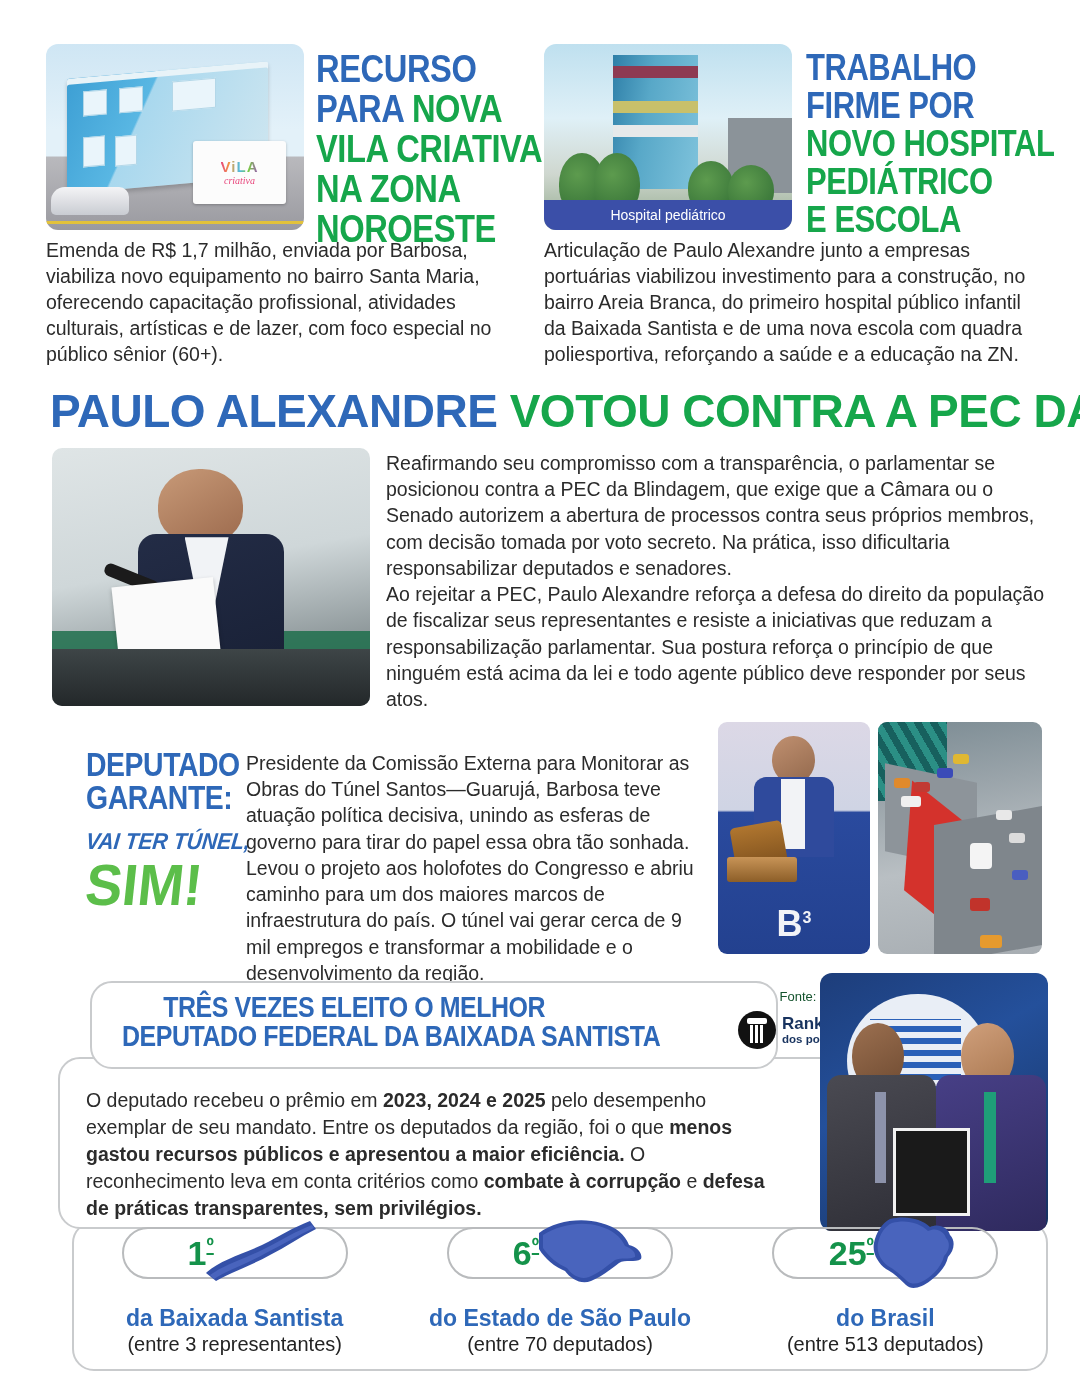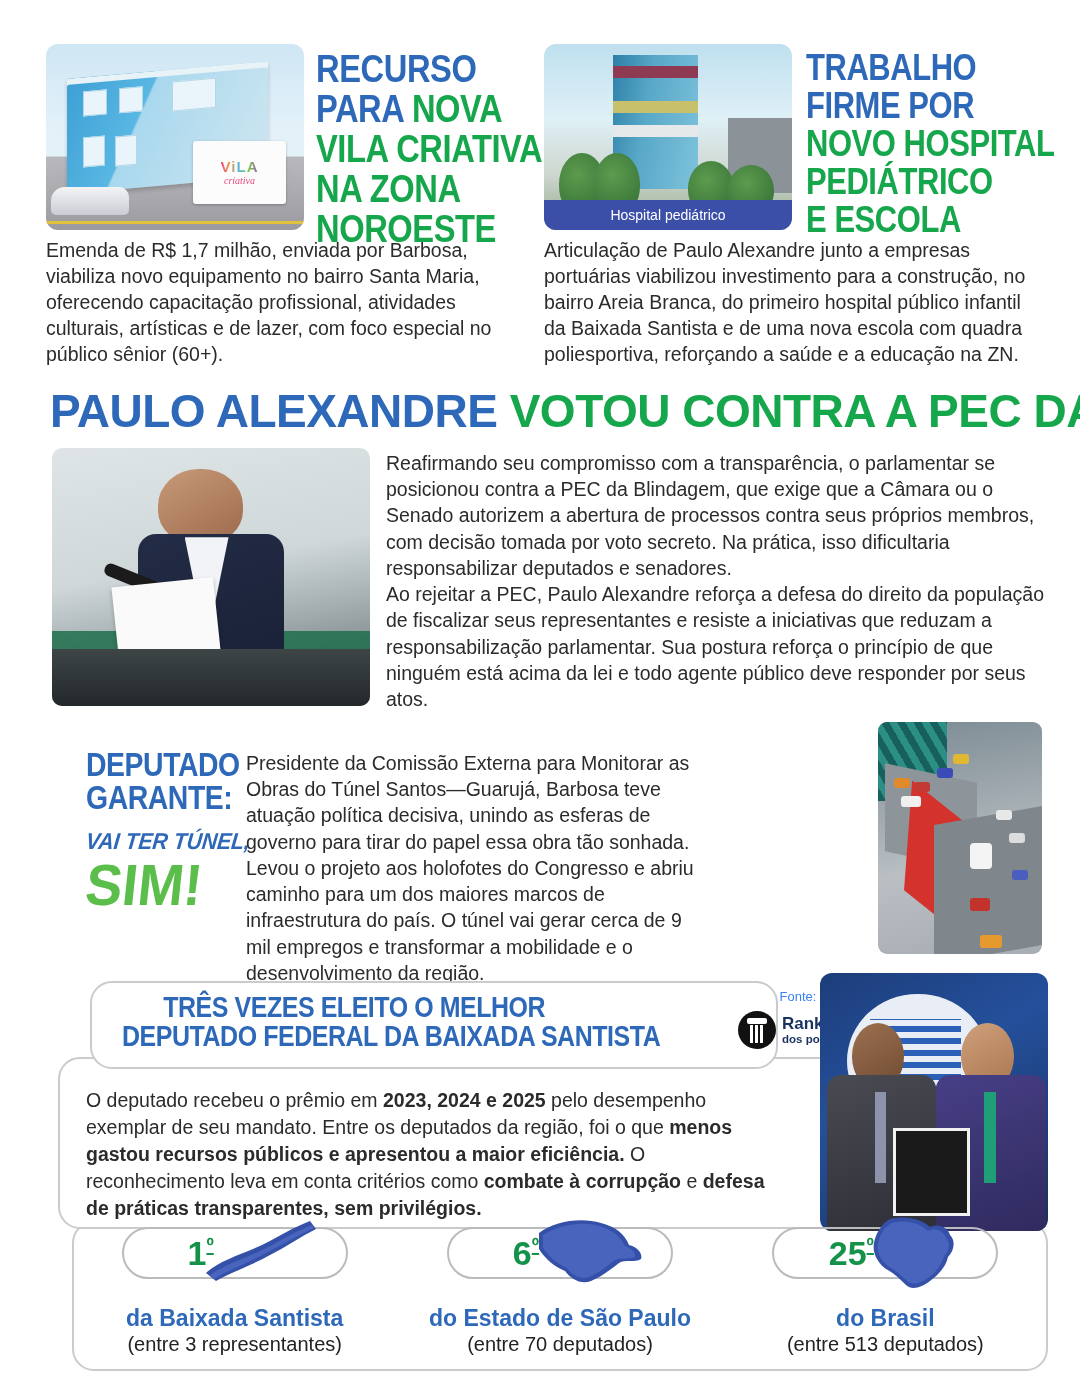--- a/index.html
+++ b/index.html
@@ -324,6 +324,17 @@
     <p>Presidente da Comissão Externa para Monitorar as Obras do Túnel Santos—Guarujá, Barbosa teve atuação política decisiva, unindo as esferas de governo para tirar do papel essa obra tão sonhada. Levou o projeto aos holofotes do Congresso e abriu caminho para um dos maiores marcos de infraestrutura do país. O túnel vai gerar cerca de 9 mil empregos e transformar a mobilidade e o desenvolvimento da região.</p>
   </div>
 
+  <div class="tun-ph1">
+    <div class="b3-bg"></div>
+    <div class="b3-person">
+      <div class="b3-head"></div>
+      <div class="b3-suit"></div>
+      <div class="b3-shirt"></div>
+    </div>
+    <div class="b3-gavel"></div>
+    <div class="b3-base"></div>
+    <div class="b3-logo"><span>B</span><sup>3</sup></div>
+  </div>
 
   <div class="tun-ph2">
     <div class="tn-bg"></div>

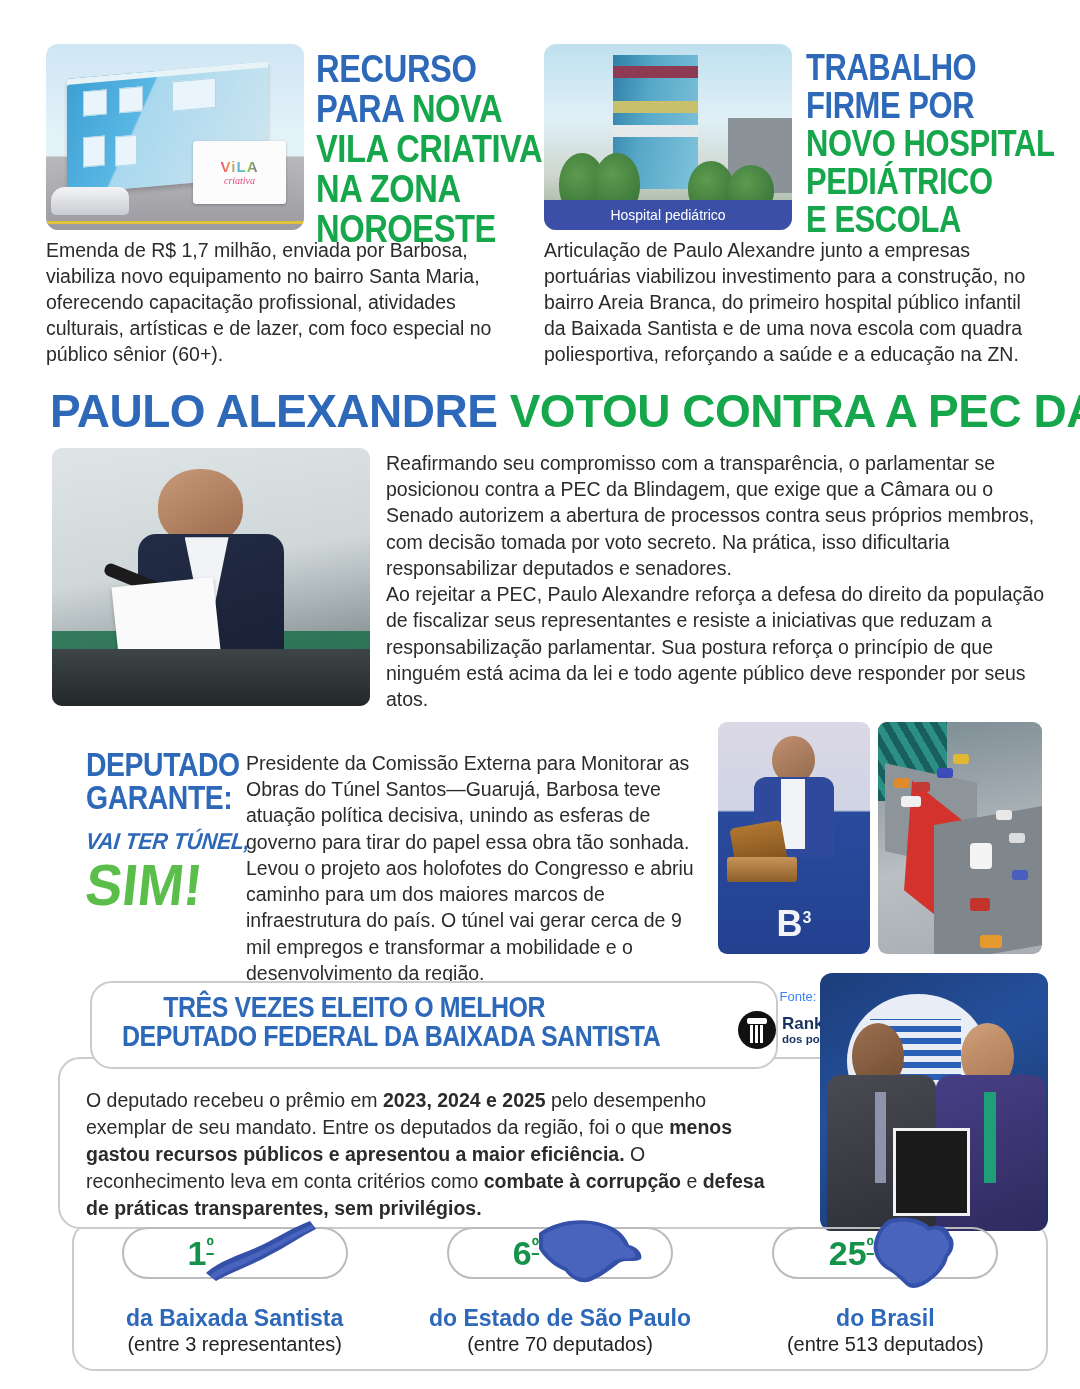--- a/index.html
+++ b/index.html
@@ -176,7 +176,7 @@
   .award-head .l2 { font-size: 29px; }
 
   .fonte { position: absolute; left: 680px; top: 14px; width: 120px; text-align: center; }
-  .fonte-label { font-size: 13px; color: #3b82f6; }
+  .fonte-label { font-size: 13px; color: #14532d; }
   .rank-logo { display: flex; align-items: center; gap: 6px; margin-top: 7px; }
   .rank-badge {
     width: 38px; height: 38px; border-radius: 50%;

